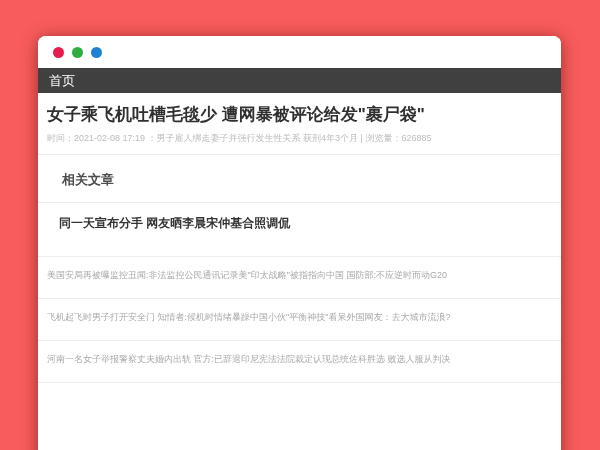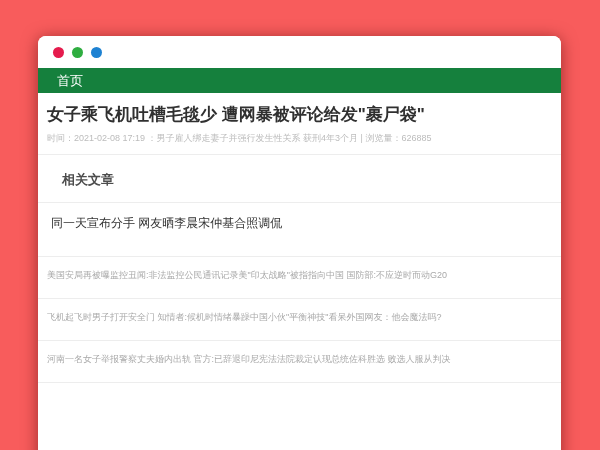--- a/index.html
+++ b/index.html
@@ -40,11 +40,11 @@
   .dot-blue  { background: #1e82d2; }
   .navbar {
     height: 25px;
-    background: #15803d;
+    background: #404040;
     color: #ffffff;
     font-size: 13px;
     line-height: 25px;
-    padding-left: 13px;
+    padding-left: 5px;
   }
   .nav-home {
     display: inline-block;

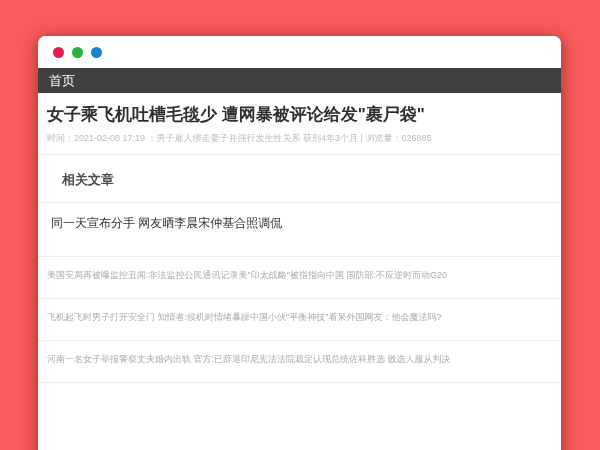--- a/index.html
+++ b/index.html
@@ -84,10 +84,10 @@
   .related-item-title {
     display: block;
     font-size: 12px;
-    font-weight: normal;
+    font-weight: bold;
     color: #333333;
     line-height: 16px;
-    margin: 0 0 9px 4px;
+    margin: 0 0 9px 12px;
     text-decoration: none;
     cursor: pointer;
     white-space: nowrap;

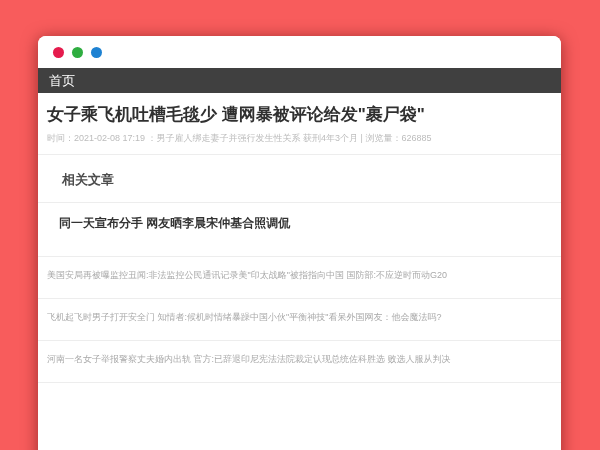--- a/index.html
+++ b/index.html
@@ -137,7 +137,7 @@
     </div>
 
     <div class="related-item">
-      <a class="related-item-desc">飞机起飞时男子打开安全门 知情者:候机时情绪暴躁中国小伙"平衡神技"看呆外国网友：他会魔法吗?</a>
+      <a class="related-item-desc">飞机起飞时男子打开安全门 知情者:候机时情绪暴躁中国小伙"平衡神技"看呆外国网友：去大城市流浪?</a>
     </div>
 
     <div class="related-item">

